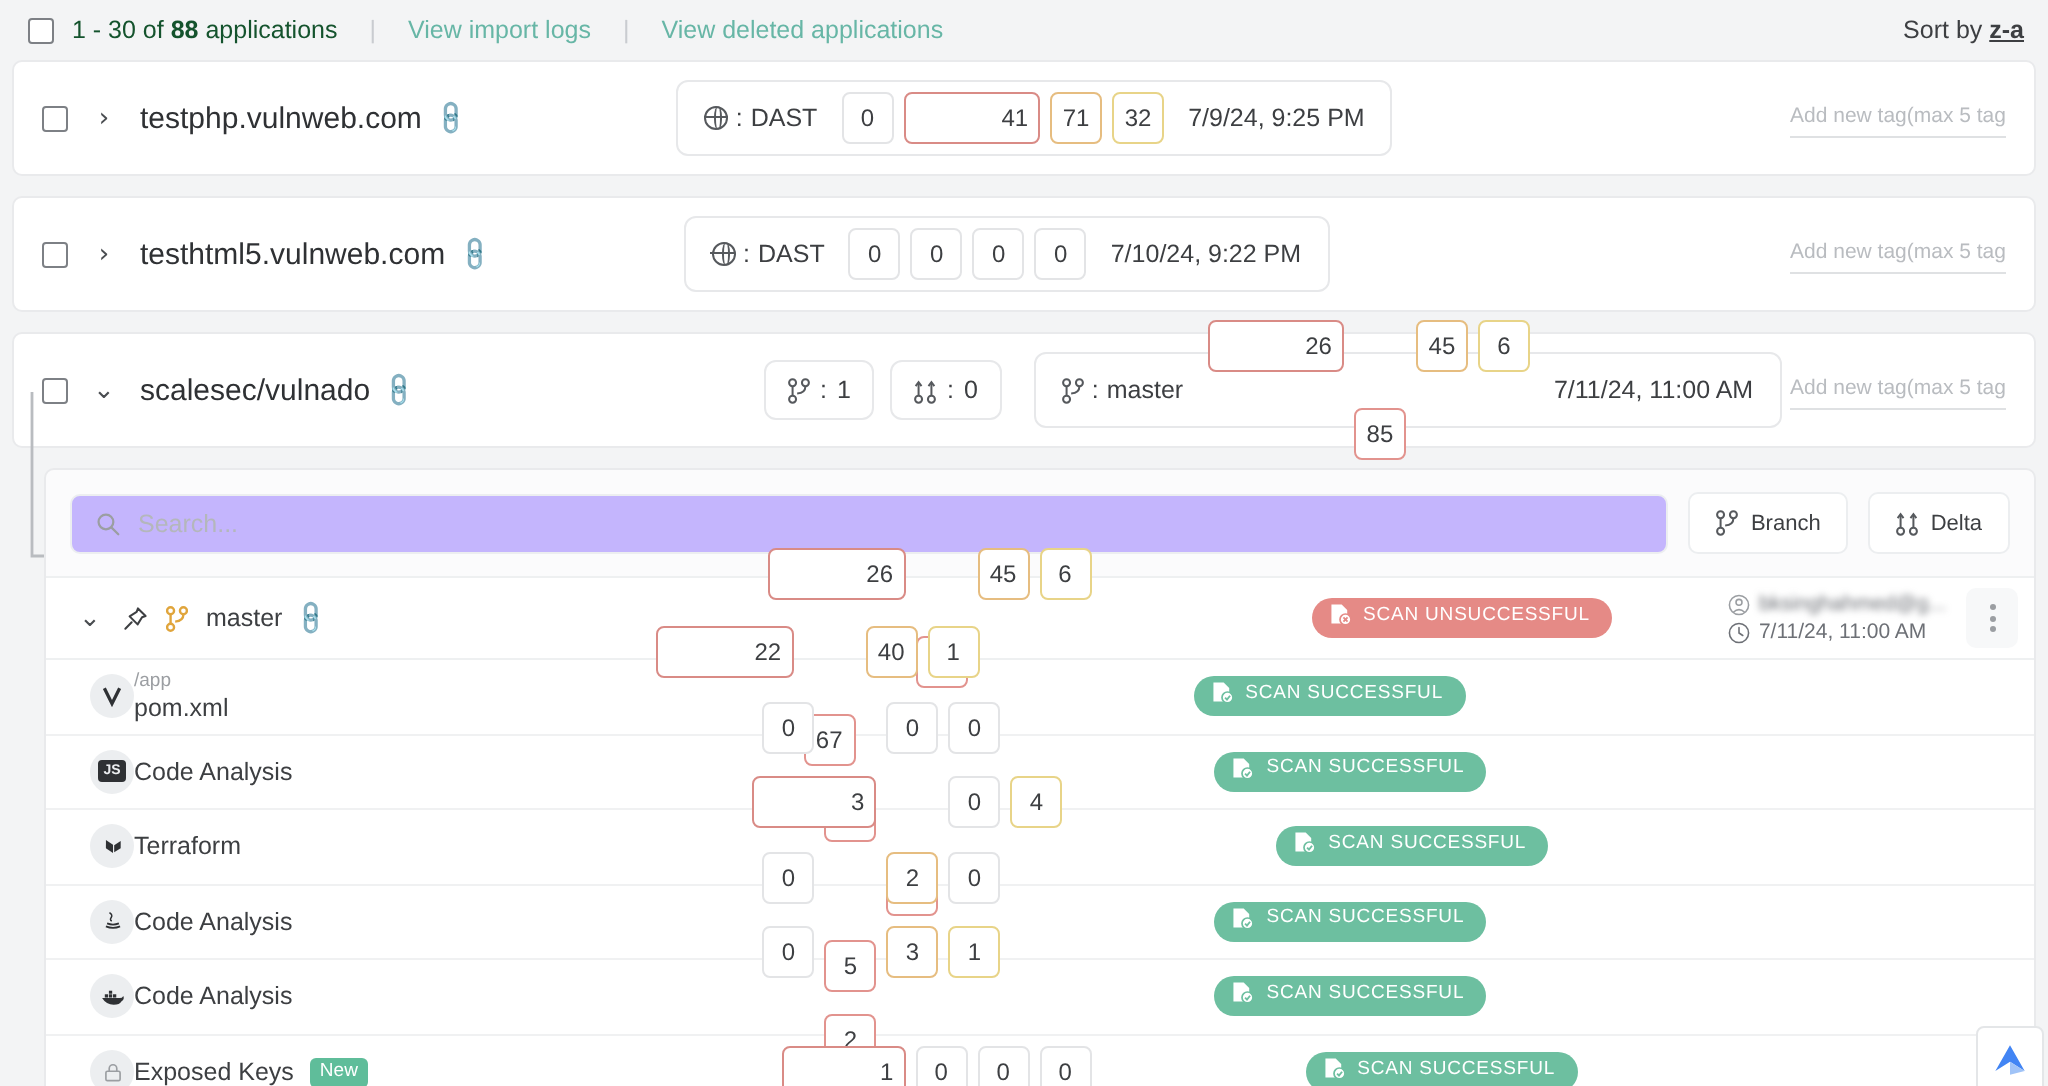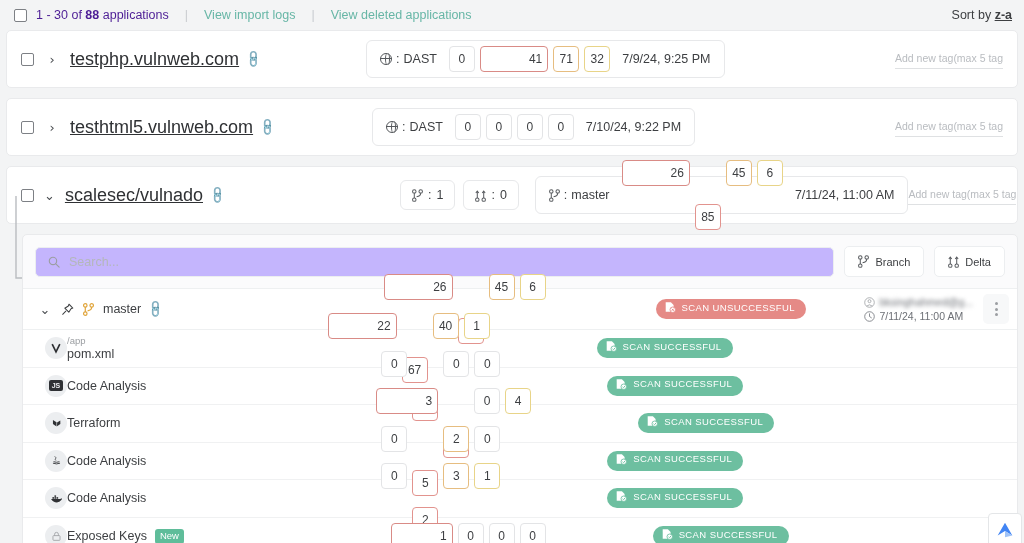--- a/index.html
+++ b/index.html
@@ -29,7 +29,7 @@
     flex: none;
     cursor: pointer;
   }
-  .count-text { color: #4c1d95; font-size: 12.5px; white-space: nowrap; }
+  .count-text { color: #14532d; font-size: 12.5px; white-space: nowrap; }
   .count-text b { font-weight: 700; }
   .divider-pipe { color: #c9ccd0; margin: 0 7px; }
   .link-teal {

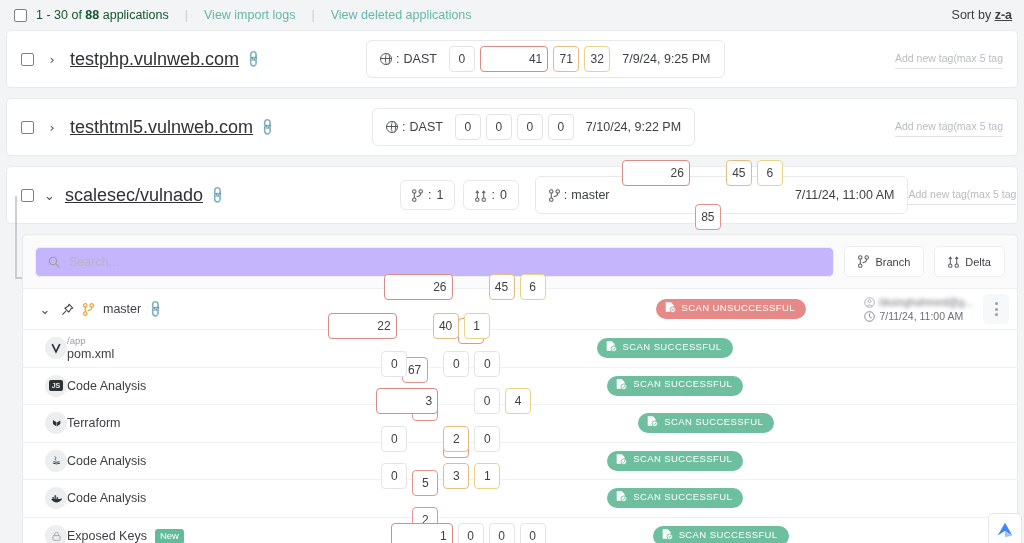--- a/index.html
+++ b/index.html
@@ -61,9 +61,8 @@
   }
   .app-name {
     margin-left: 10px;
-    font-size: 18px;
+    font-size: 15px;
     color: #2f3134;
-    text-decoration: underline;
     cursor: pointer;
     white-space: nowrap;
   }

